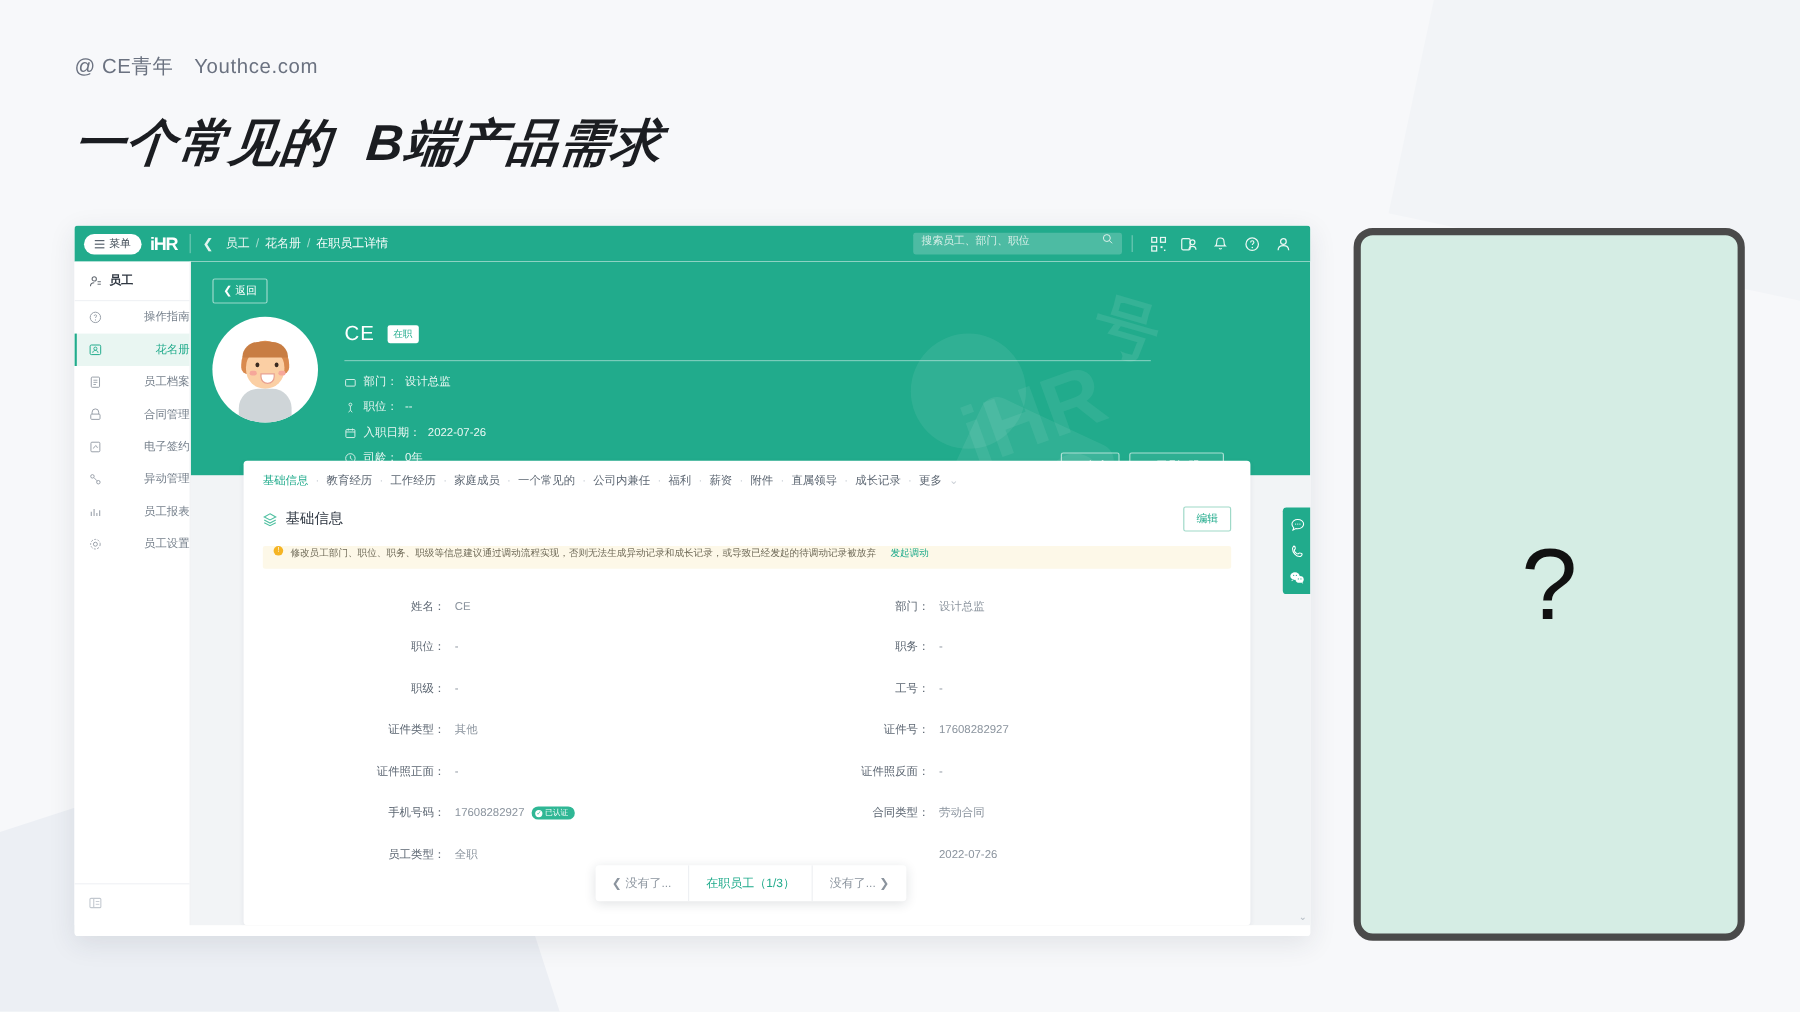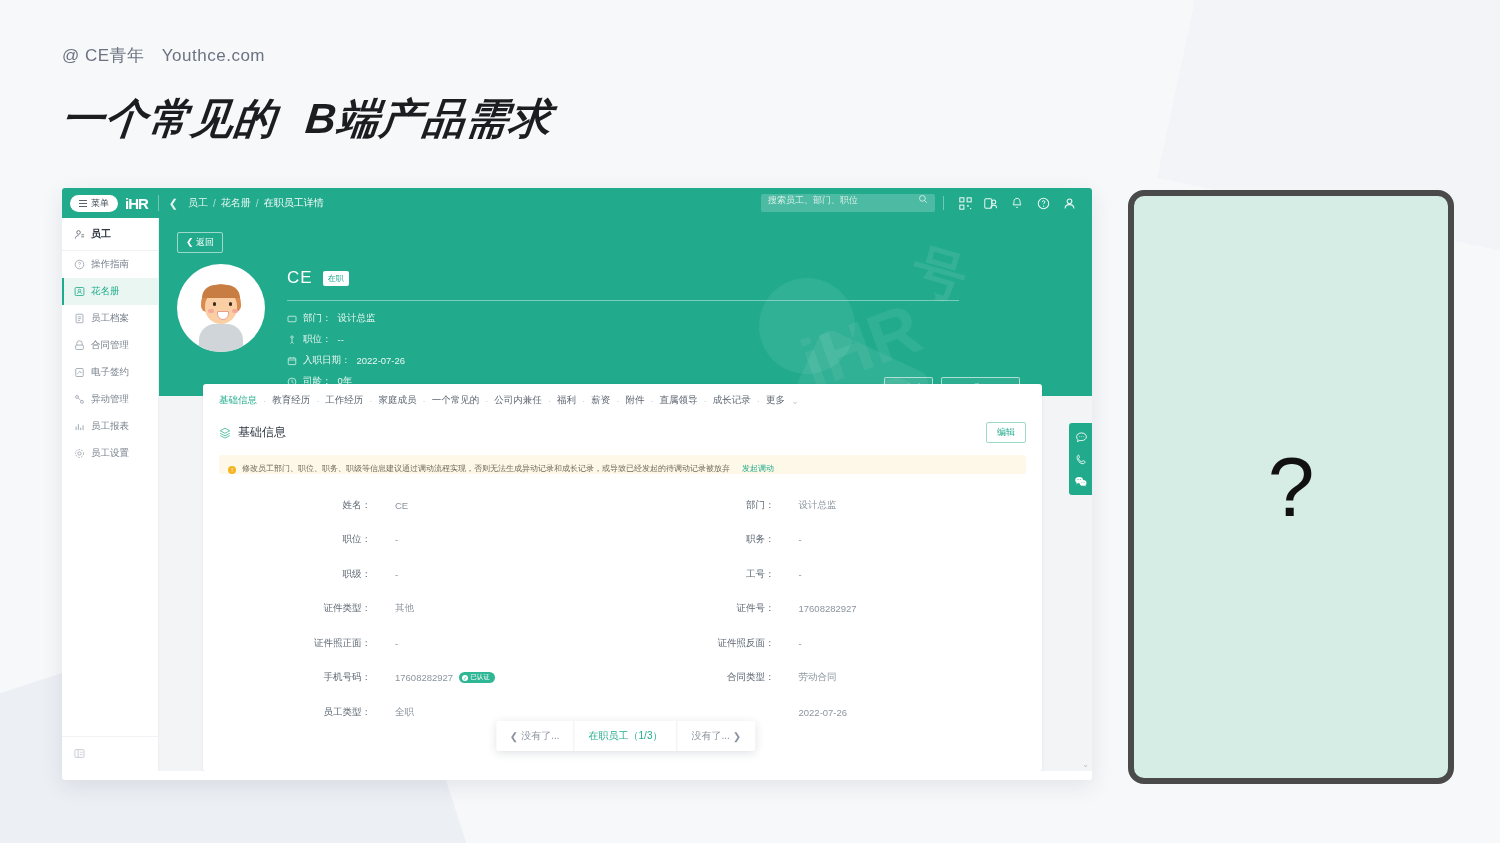--- a/index.html
+++ b/index.html
@@ -55,7 +55,7 @@
   .body-row{display:flex;height:553px;}
   .sidebar{width:96px;background:#fff;border-right:1px solid #edeff2;display:flex;flex-direction:column;position:relative;}
   .side-head{display:flex;align-items:center;gap:6px;padding:9px 0 9px 12px;font-size:10px;color:#2f3742;font-weight:bold;border-bottom:1px solid #f0f2f5;}
-  .side-item{display:flex;align-items:center;gap:6px;padding:7px 0 7px 12px;font-size:9.5px;color:#76808c;cursor:default;}
+  .side-item{display:flex;align-items:center;gap:6px;padding:7px 0 7px 12px;font-size:9.5px;color:#76808c;cursor:default;justify-content:space-between;}
   .side-item.active{background:#e9f6f2;color:#21ab8c;border-left:2px solid #21ab8c;padding-left:10px;}
   .side-ic{width:11px;height:11px;flex:0 0 11px;opacity:.75;}
   .side-item.active .side-ic{opacity:1;}

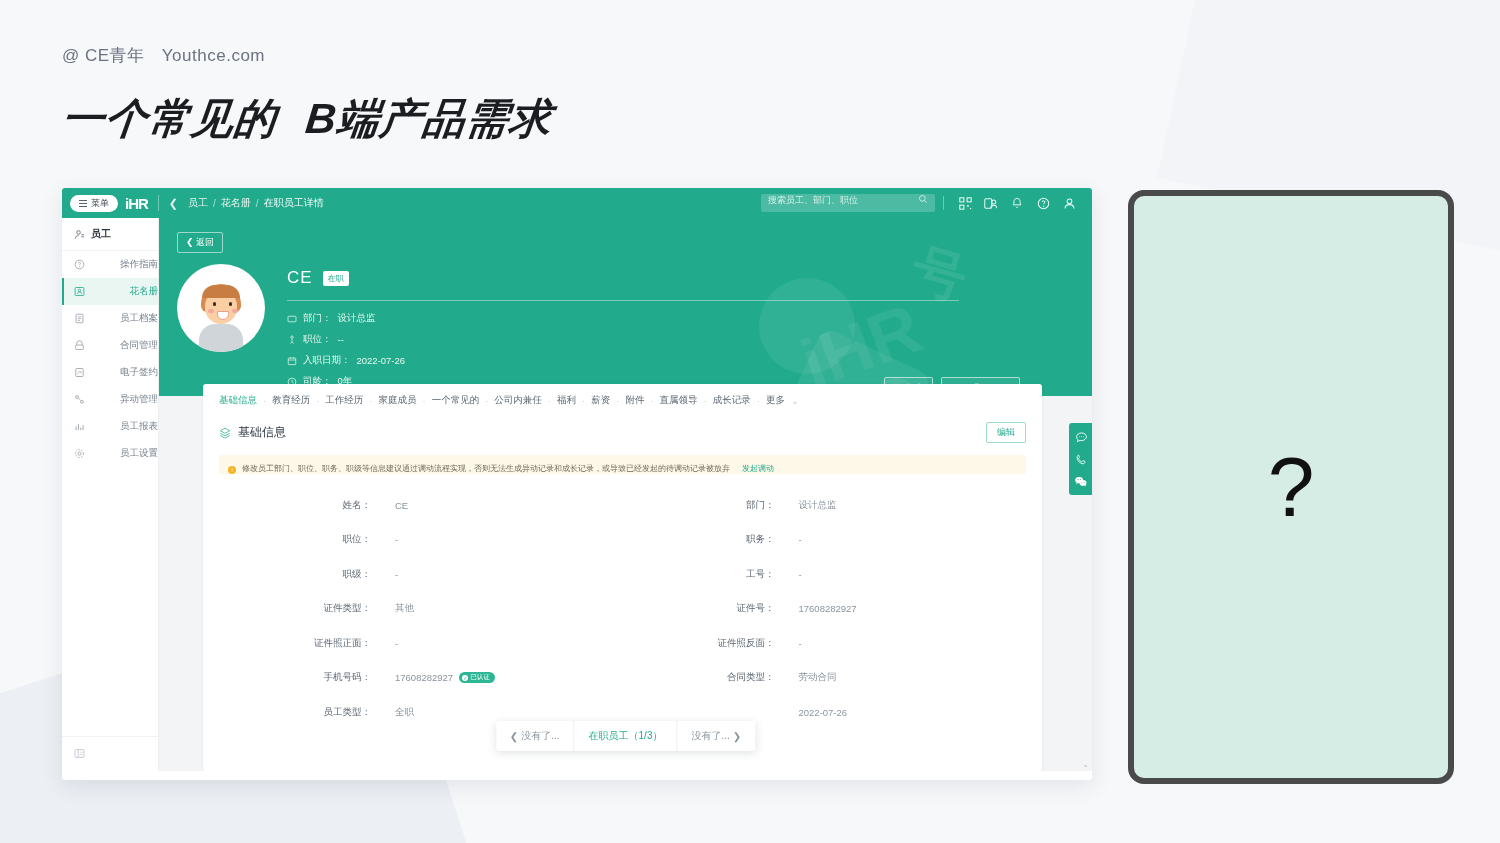--- a/index.html
+++ b/index.html
@@ -107,7 +107,7 @@
   .edit-btn{margin-left:auto;border:1px solid #9fd9c8;color:#21ab8c;font-size:9px;border-radius:2px;padding:3px 10px;background:#fff;}
   .alert{
     margin:12px 16px 0 16px;background:#fdf8e8;border-radius:2px;height:19px;
-    display:flex;align-items:flex-end;padding:0 9px;gap:6px;font-size:8px;color:#6f6a58;white-space:nowrap;overflow:hidden;
+    display:flex;align-items:flex-start;padding:0 9px;gap:6px;font-size:8px;color:#6f6a58;white-space:nowrap;overflow:hidden;
   }
   .warn-dot{width:8px;height:8px;border-radius:50%;background:#f5b423;color:#fff;font-size:6px;display:flex;align-items:center;justify-content:center;flex:0 0 8px;}
   .alert .lk{color:#21ab8c;margin-left:6px;}

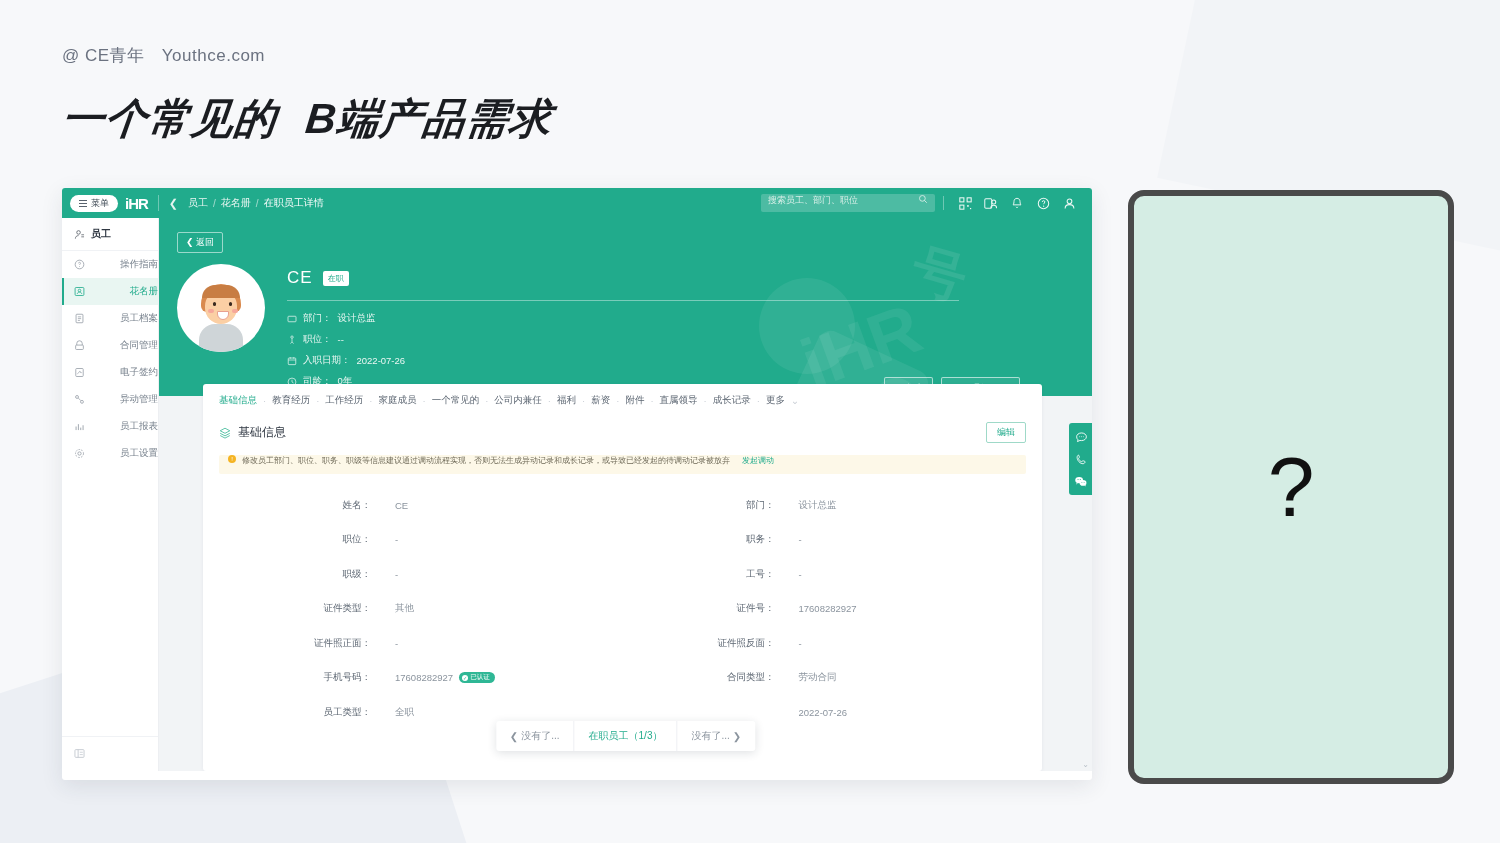--- a/index.html
+++ b/index.html
@@ -114,7 +114,7 @@
   .form{padding:14px 16px 0 16px;}
   .frow{display:flex;margin-bottom:0;}
   .fcell{width:50%;display:flex;align-items:center;height:34.5px;font-size:9.5px;}
-  .flabel{width:152px;text-align:right;color:#5c6672;padding-right:24px;}
+  .flabel{width:152px;text-align:right;color:#5c6672;padding-right:8px;}
   .fval{color:#8b949e;display:flex;align-items:center;gap:6px;}
   .verif{background:#2fb795;color:#fff;font-size:6.5px;border-radius:8px;padding:1px 5px 1px 3px;display:flex;align-items:center;gap:2px;}
   .verif .ck{width:6px;height:6px;border-radius:50%;background:#fff;color:#2fb795;font-size:5px;display:flex;align-items:center;justify-content:center;}

